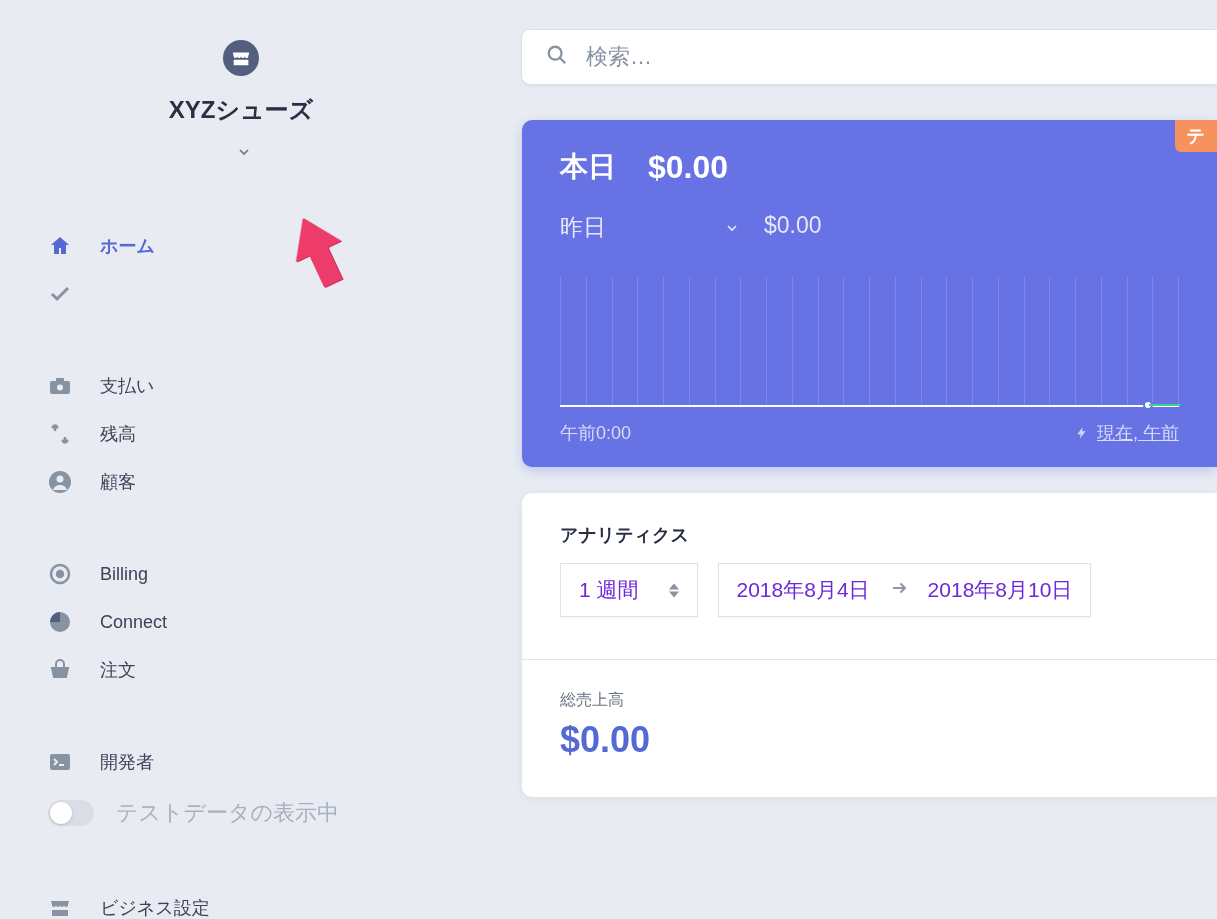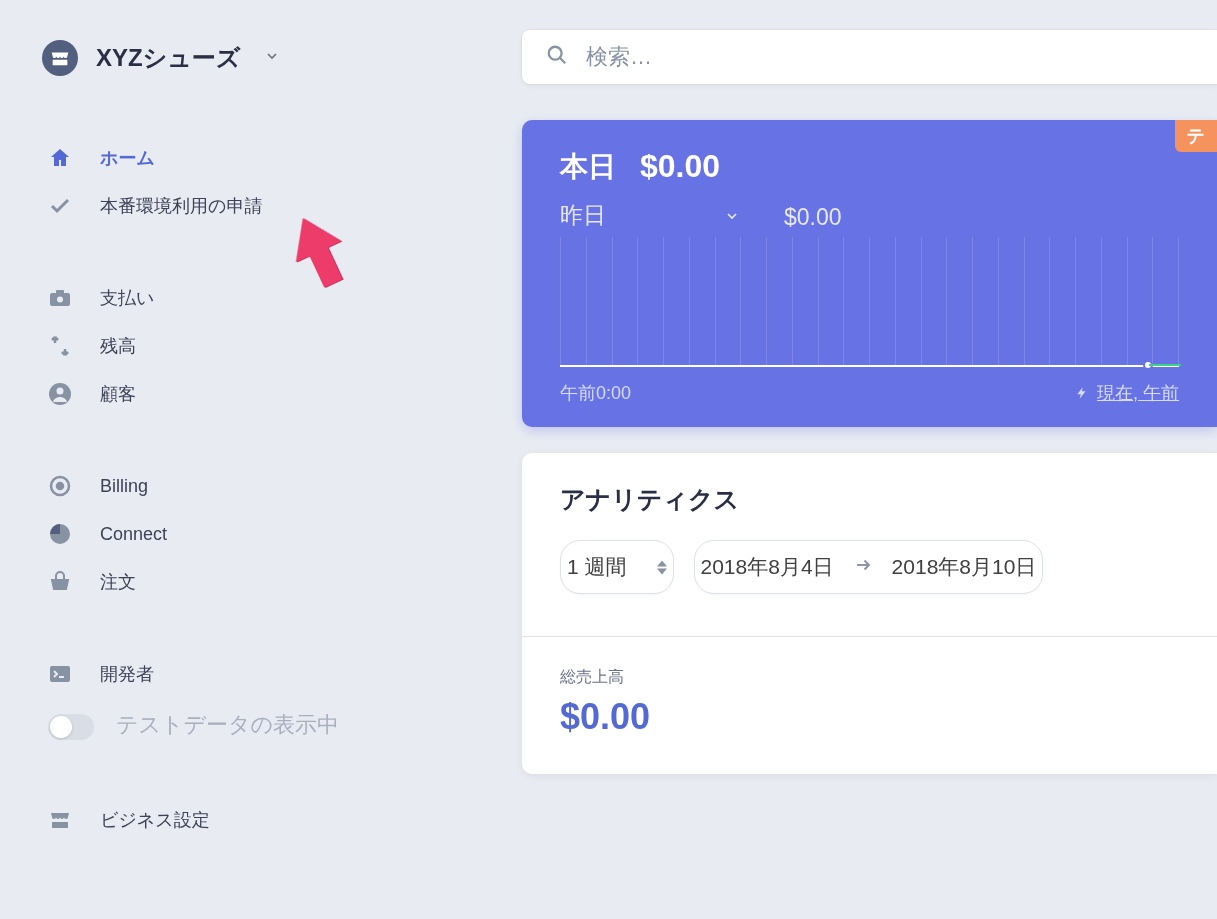--- a/index.html
+++ b/index.html
@@ -24,6 +24,7 @@
       gap: 18px;
       margin-bottom: 58px;
       cursor: pointer;
+      flex-direction: column;
     }
     .account-avatar {
       width: 36px;

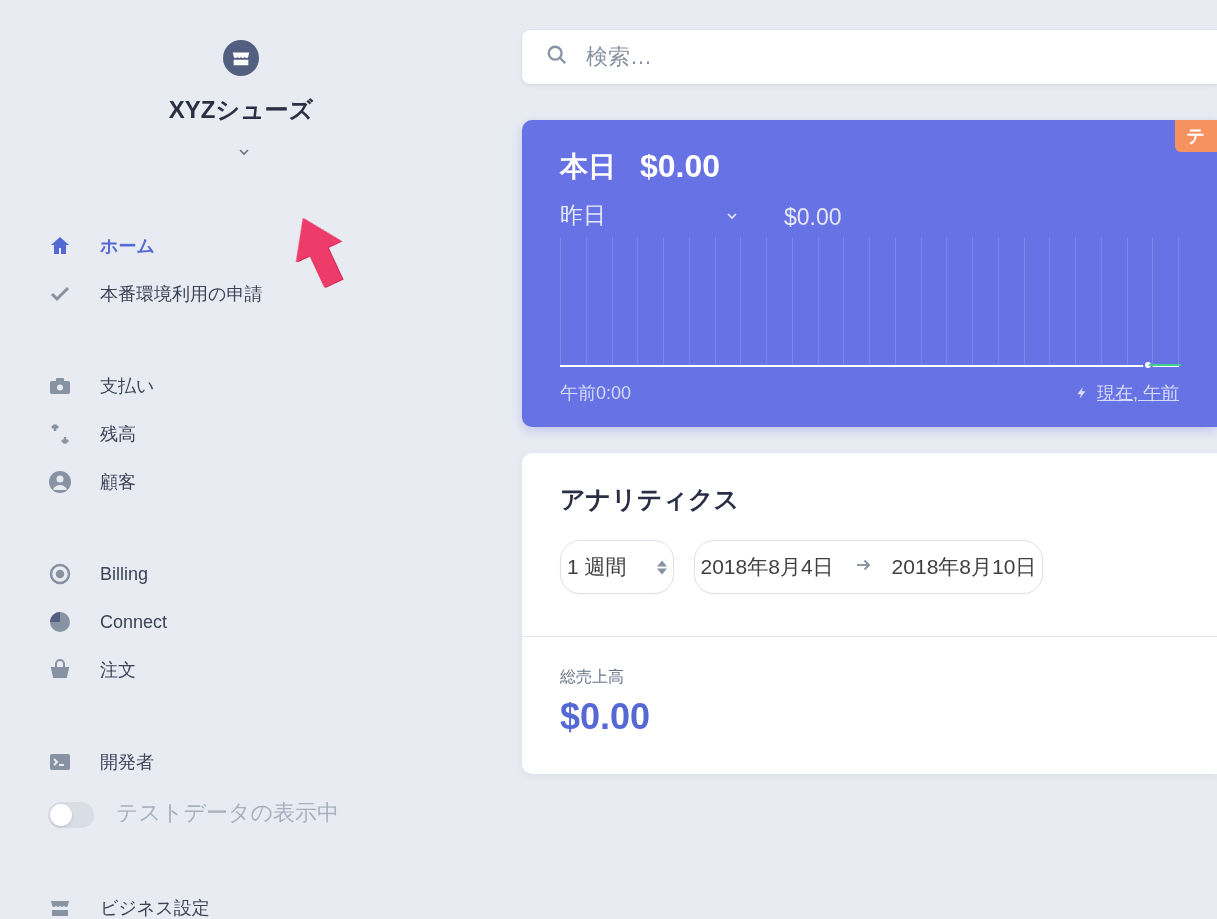--- a/index.html
+++ b/index.html
@@ -143,9 +143,9 @@
     }
     .hero-title-row {
       display: flex;
-      align-items: flex-start;
-      gap: 24px;
-      margin-bottom: 14px;
+      align-items: flex-end;
+      gap: 32px;
+      margin-bottom: 26px;
     }
     .hero-title { font-size: 28px; font-weight: 600; }
     .hero-amount { font-size: 32px; font-weight: 600; }

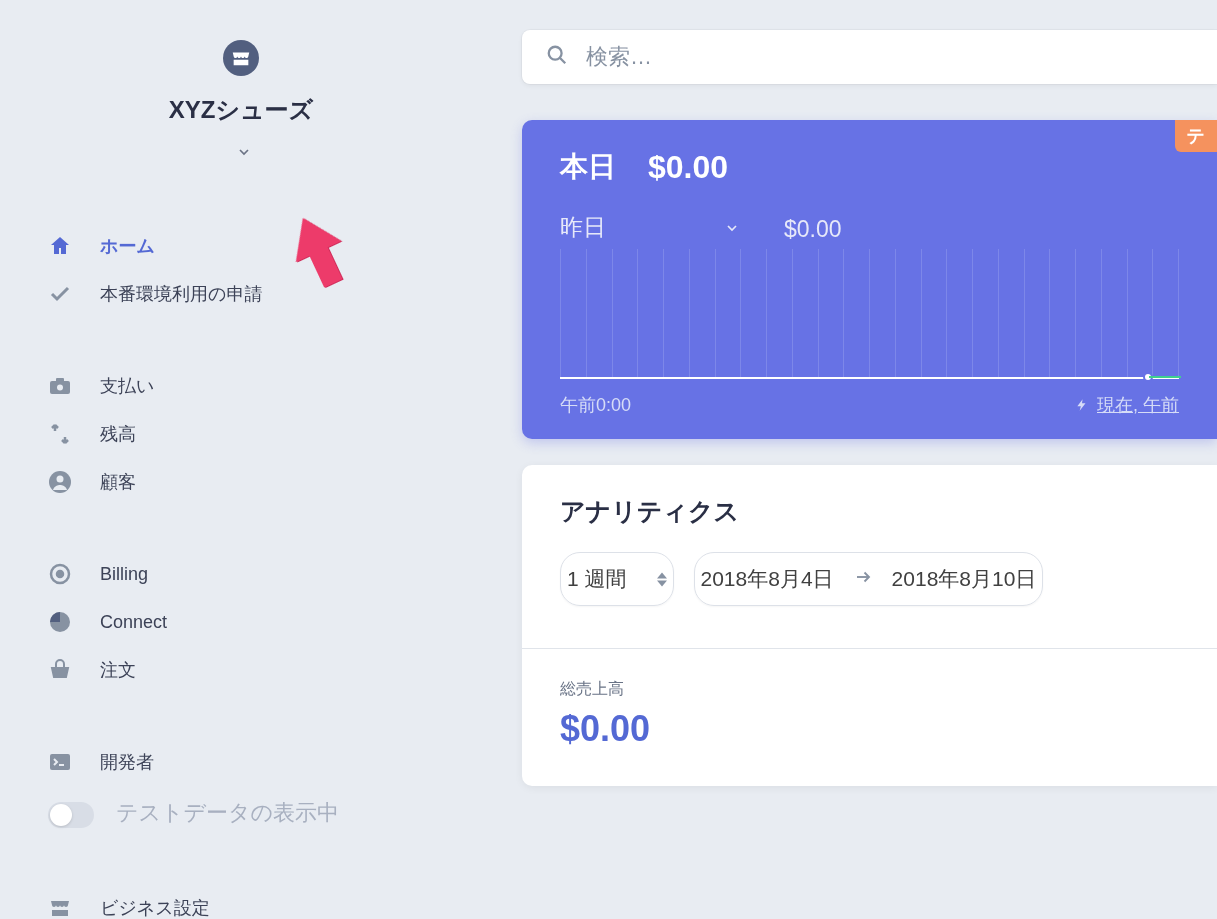--- a/index.html
+++ b/index.html
@@ -151,9 +151,9 @@
     .hero-amount { font-size: 32px; font-weight: 600; }
     .compare-row {
       display: flex;
-      align-items: flex-end;
-      gap: 44px;
-      margin-bottom: 6px;
+      align-items: flex-start;
+      gap: 24px;
+      margin-bottom: 34px;
     }
     .compare-select {
       display: flex;

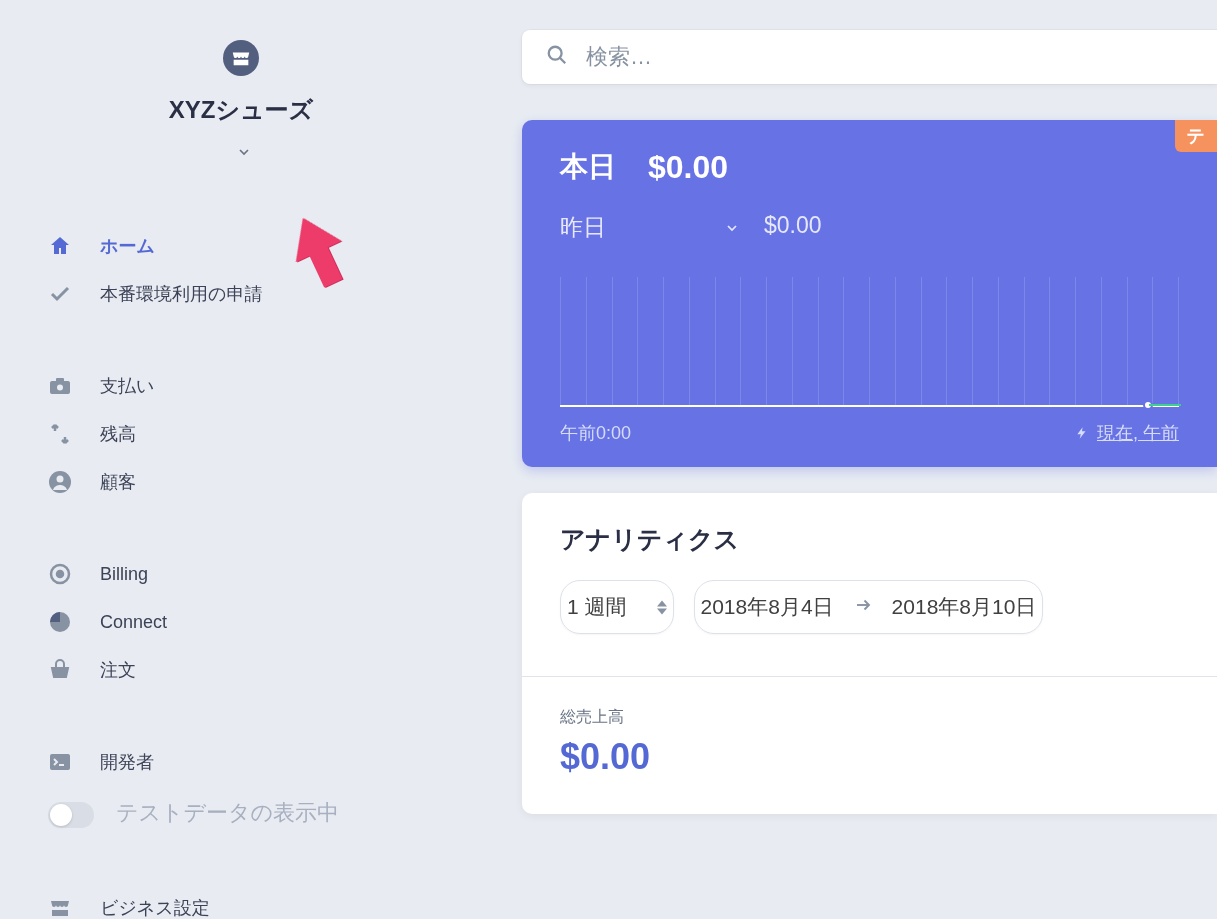--- a/index.html
+++ b/index.html
@@ -298,7 +298,6 @@
             <polyline points="4 12 9 17 20 6"></polyline>
           </svg>
       </span>
-      <span>本番環境利用の申請</span>
     </div>
   </div>
 

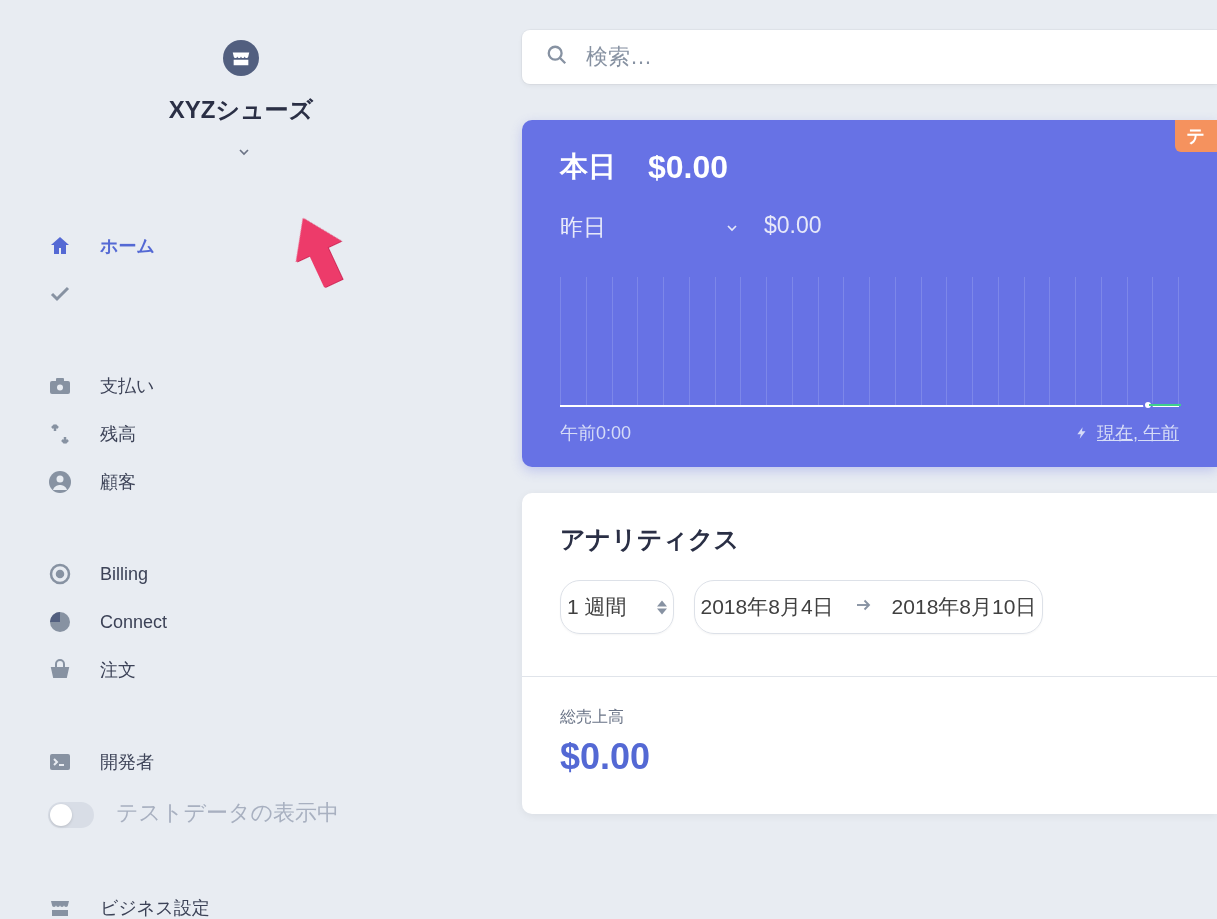--- a/index.html
+++ b/index.html
@@ -210,10 +210,10 @@
       padding: 30px 38px 36px 38px;
     }
     .analytics-title {
-      font-size: 25px;
+      font-size: 18px;
       font-weight: 700;
       color: #2a2f45;
-      margin-bottom: 24px;
+      margin-bottom: 16px;
     }
     .analytics-controls {
       display: flex;

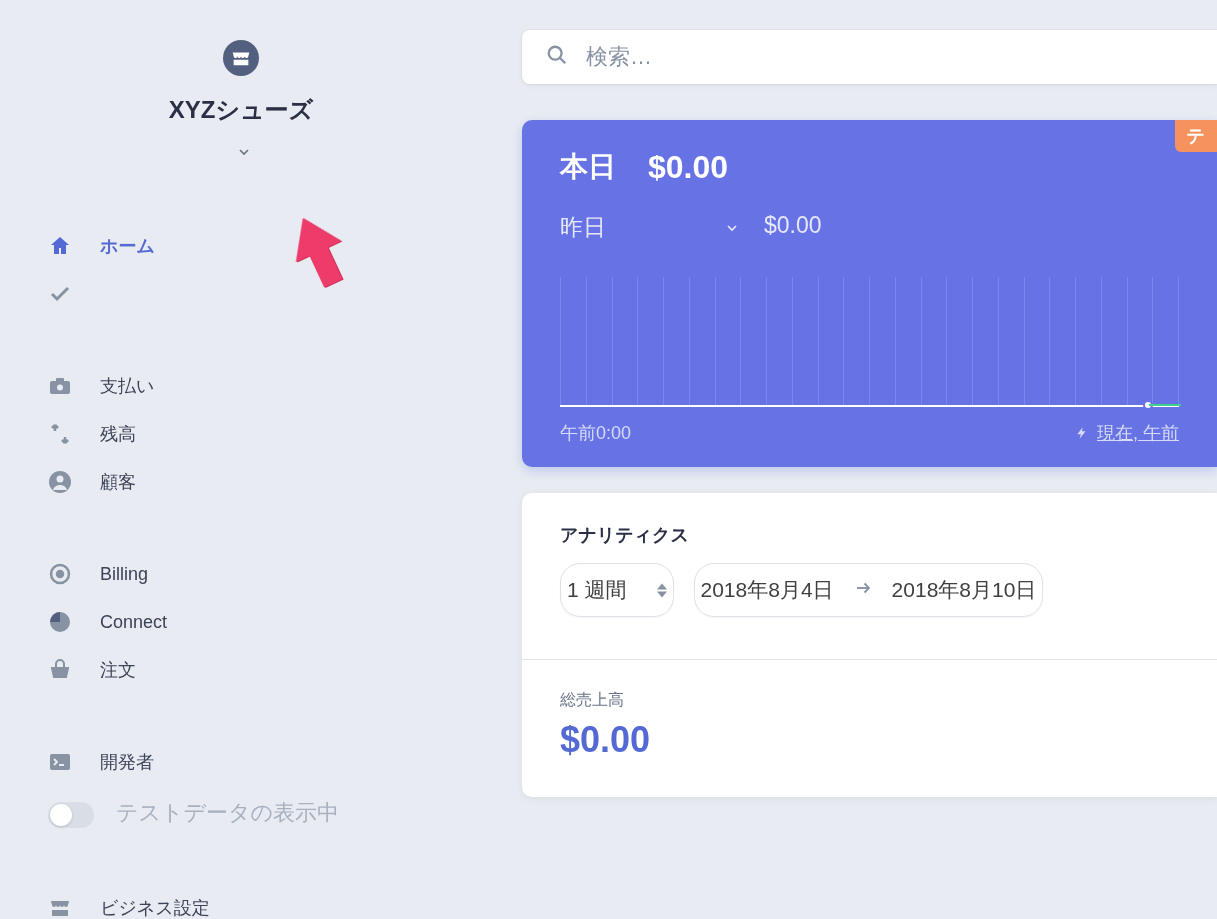--- a/index.html
+++ b/index.html
@@ -222,13 +222,13 @@
     }
     .select-box {
       border: 1px solid #dde1e8;
-      border-radius: 20px;
-      padding: 12px 6px;
+      border-radius: 0;
+      padding: 12px 18px;
       display: flex;
       align-items: center;
       gap: 30px;
       font-size: 21px;
-      color: #404040;
+      color: #6d28d9;
       cursor: pointer;
       box-shadow: 0 1px 2px rgba(0,0,0,.04);
     }

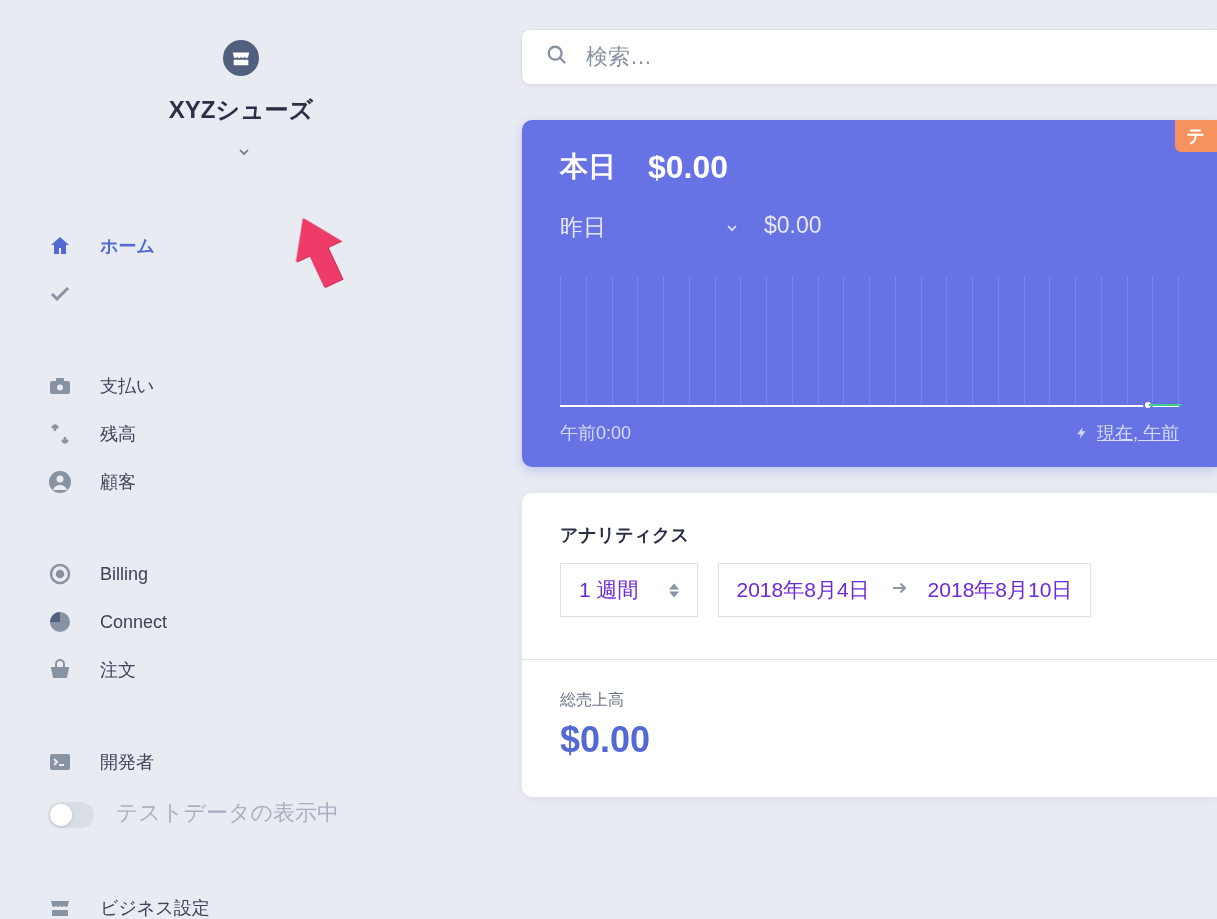--- a/index.html
+++ b/index.html
@@ -70,7 +70,7 @@
     .nav-icon svg { width: 24px; height: 24px; }
     .toggle-item {
       display: flex;
-      align-items: flex-end;
+      align-items: center;
       padding: 12px 6px;
       gap: 22px;
       font-size: 22px;

